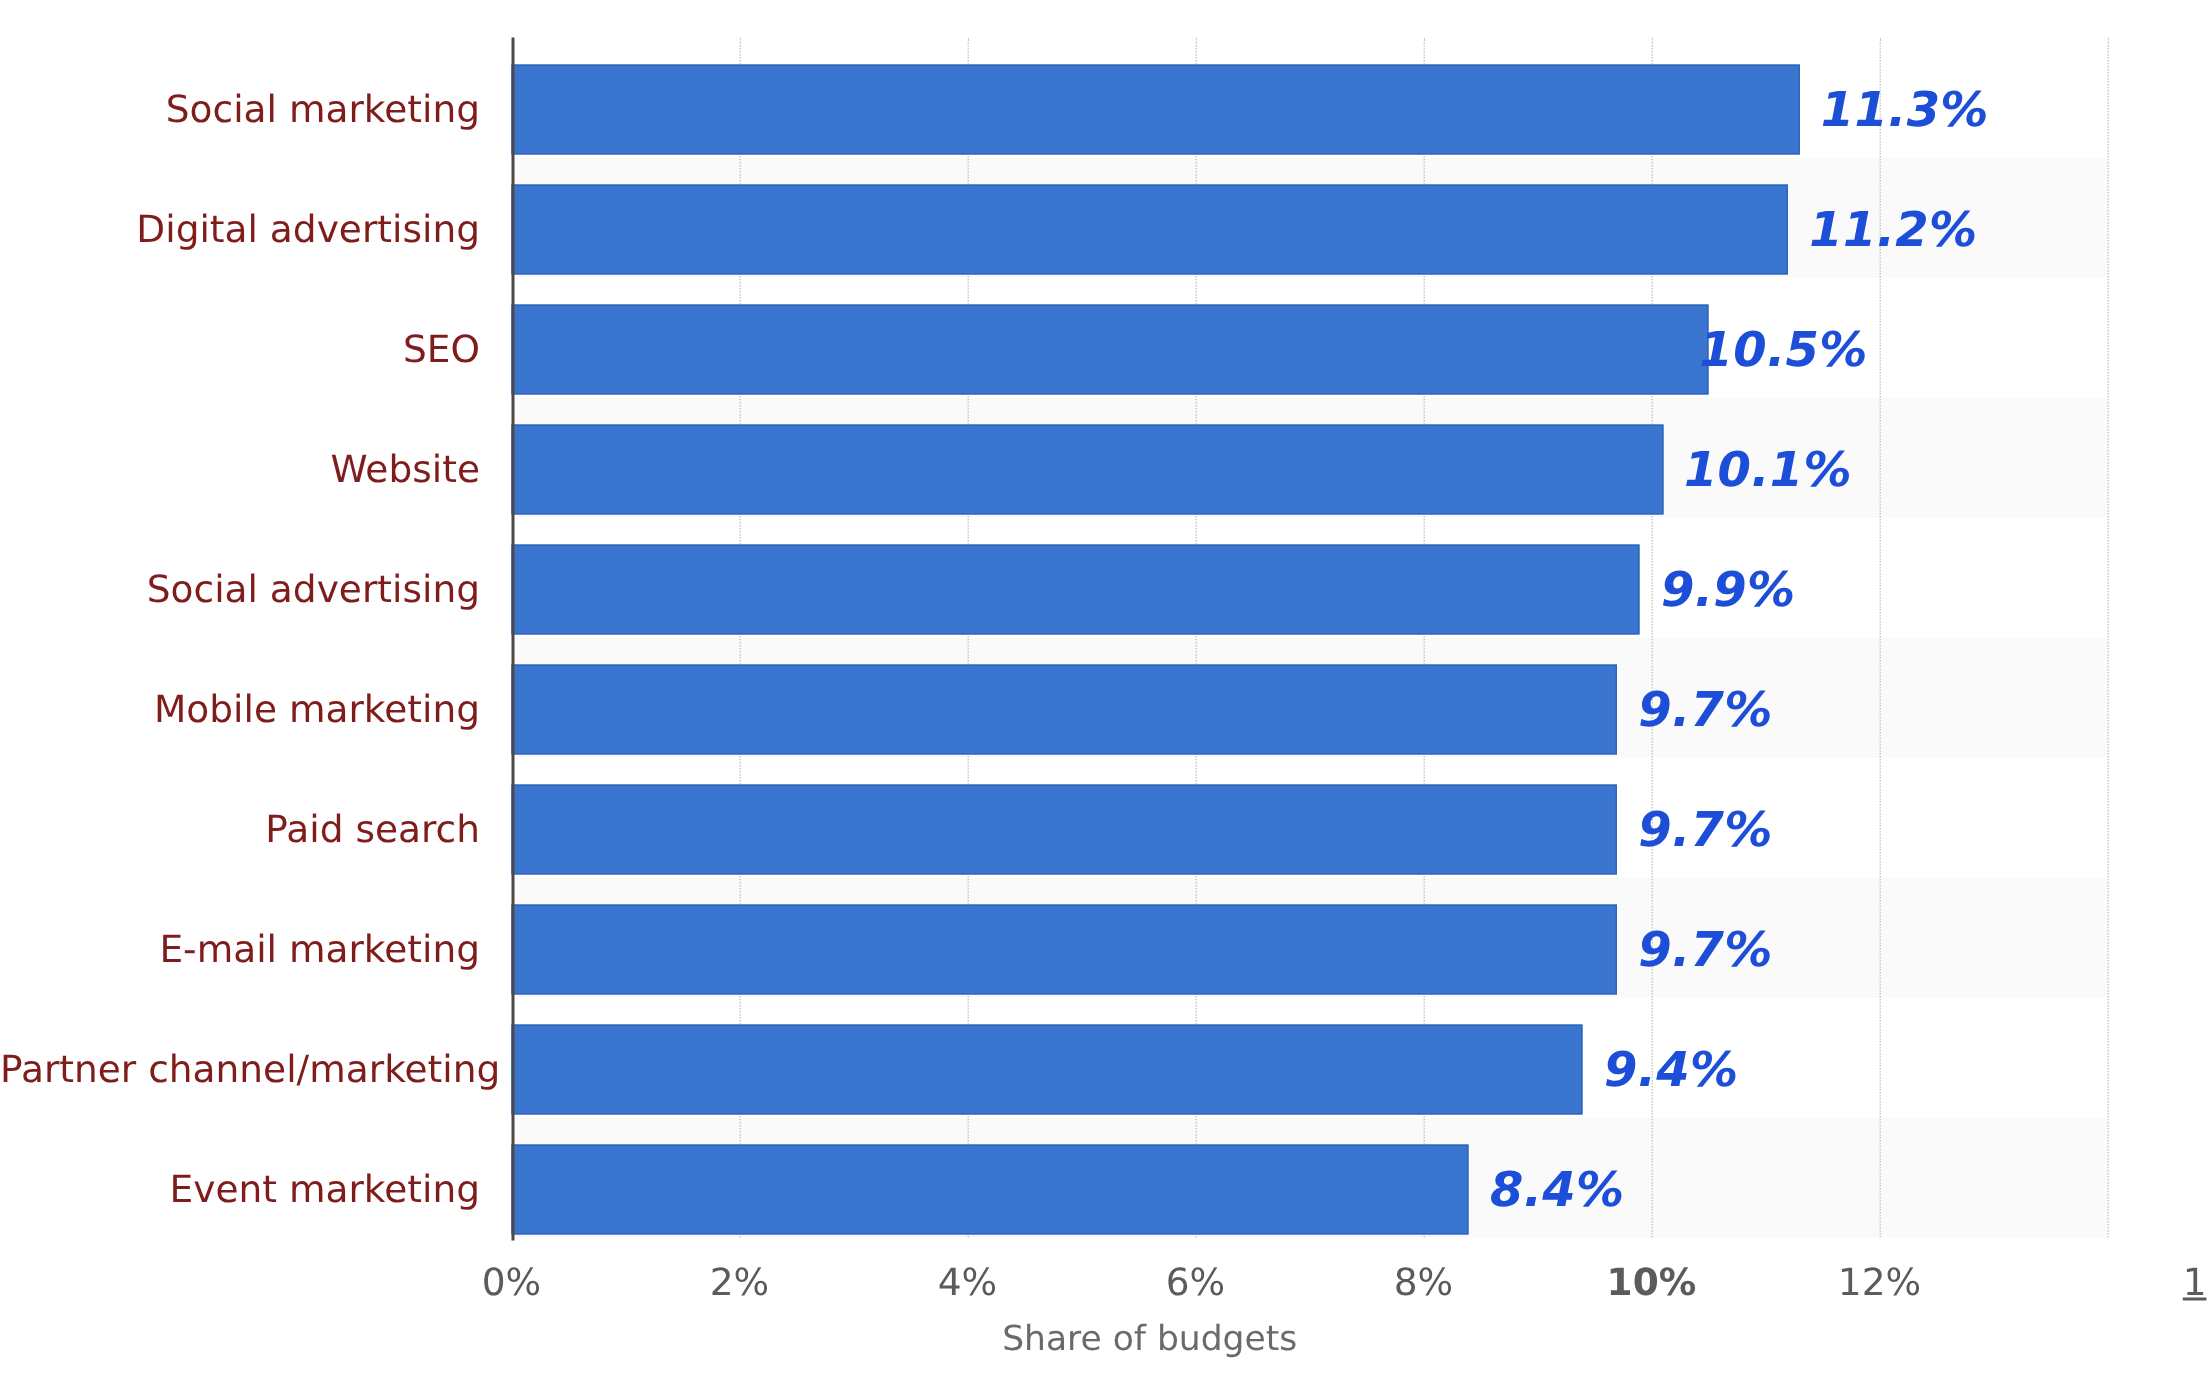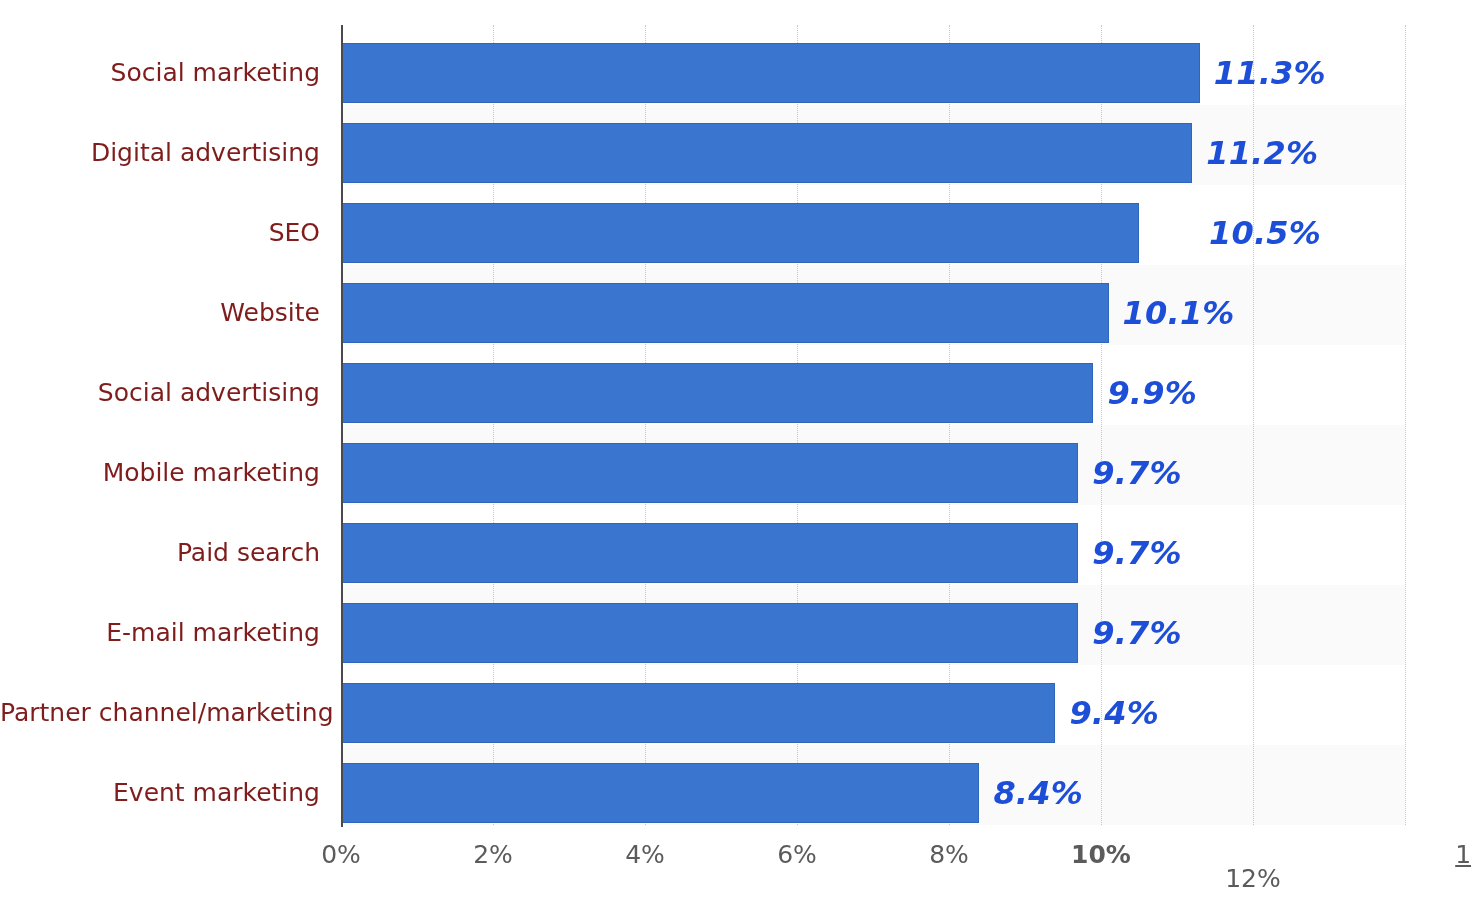--- a/index.html
+++ b/index.html
@@ -167,7 +167,7 @@
   <div id="value-labels">
       <div class="value-label" style="left: 1213.8px; top: 43px;">11.3%</div>
       <div class="value-label" style="left: 1206.2px; top: 123px;">11.2%</div>
-      <div class="value-label" style="left: 1209px; top: 203px;">10.5%</div>
+      <div class="value-label" style="left: 1133px; top: 203px;">10.5%</div>
       <div class="value-label" style="left: 1122.6px; top: 283px;">10.1%</div>
       <div class="value-label" style="left: 1107.4px; top: 363px;">9.9%</div>
       <div class="value-label" style="left: 1092.2px; top: 443px;">9.7%</div>

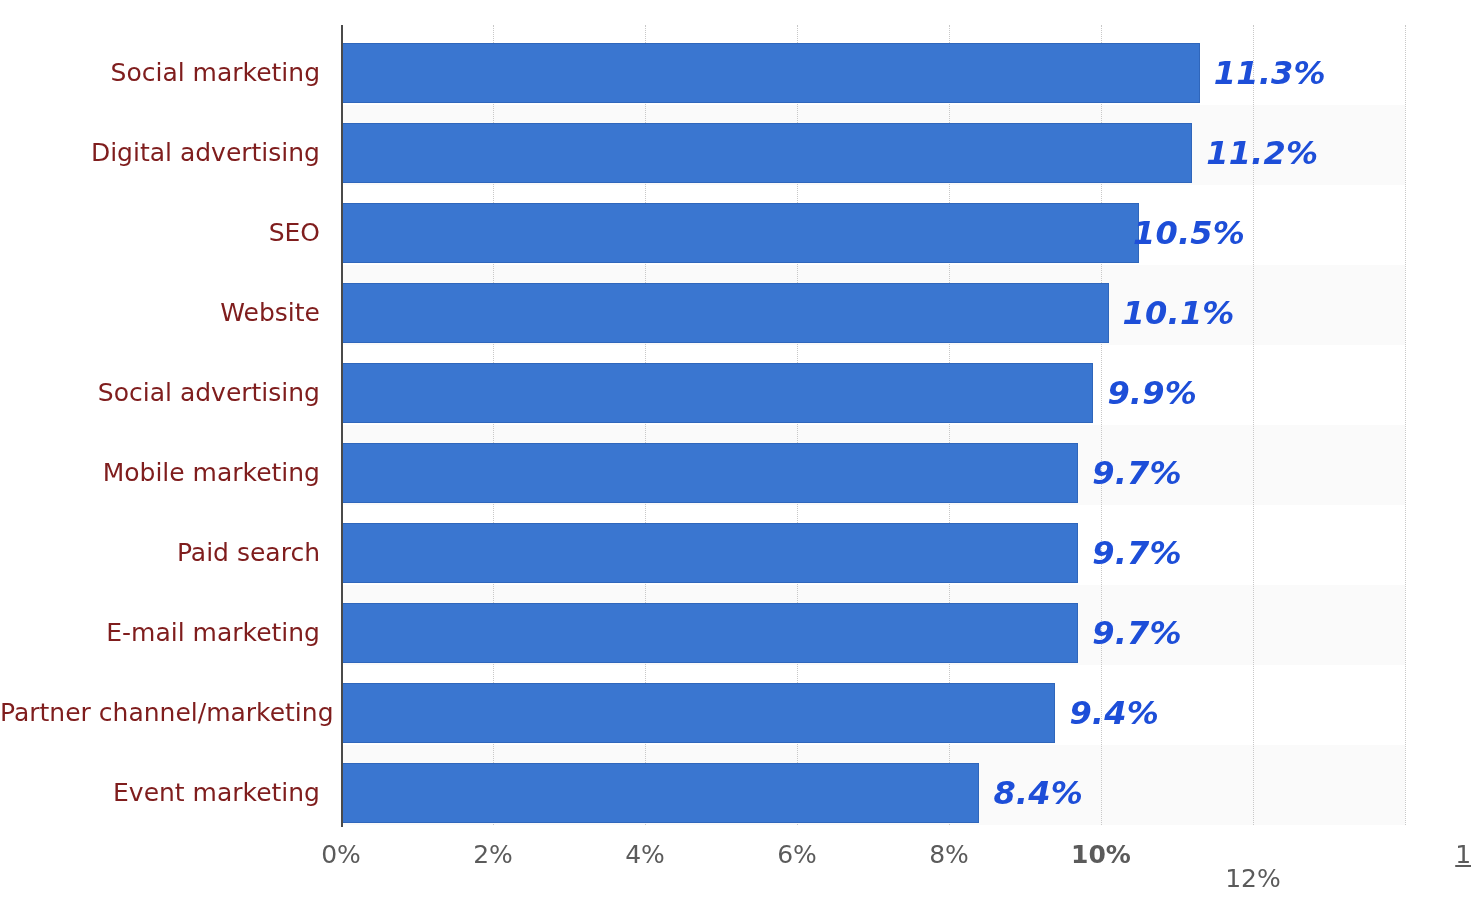--- a/index.html
+++ b/index.html
@@ -195,7 +195,7 @@
       <div class="tick-label" style="left: 797px;">6%</div>
       <div class="tick-label" style="left: 949px;">8%</div>
       <div class="tick-label" style="left: 1101px; font-weight: bold;">10%</div>
-      <div class="tick-label" style="left: 1253px; margin-top: 24px;">12%</div>
+      <div class="tick-label" style="left: 1253px;">12%</div>
       <div class="tick-label" style="left: 1483px; text-decoration: underline;">14%</div>
     </div>
 

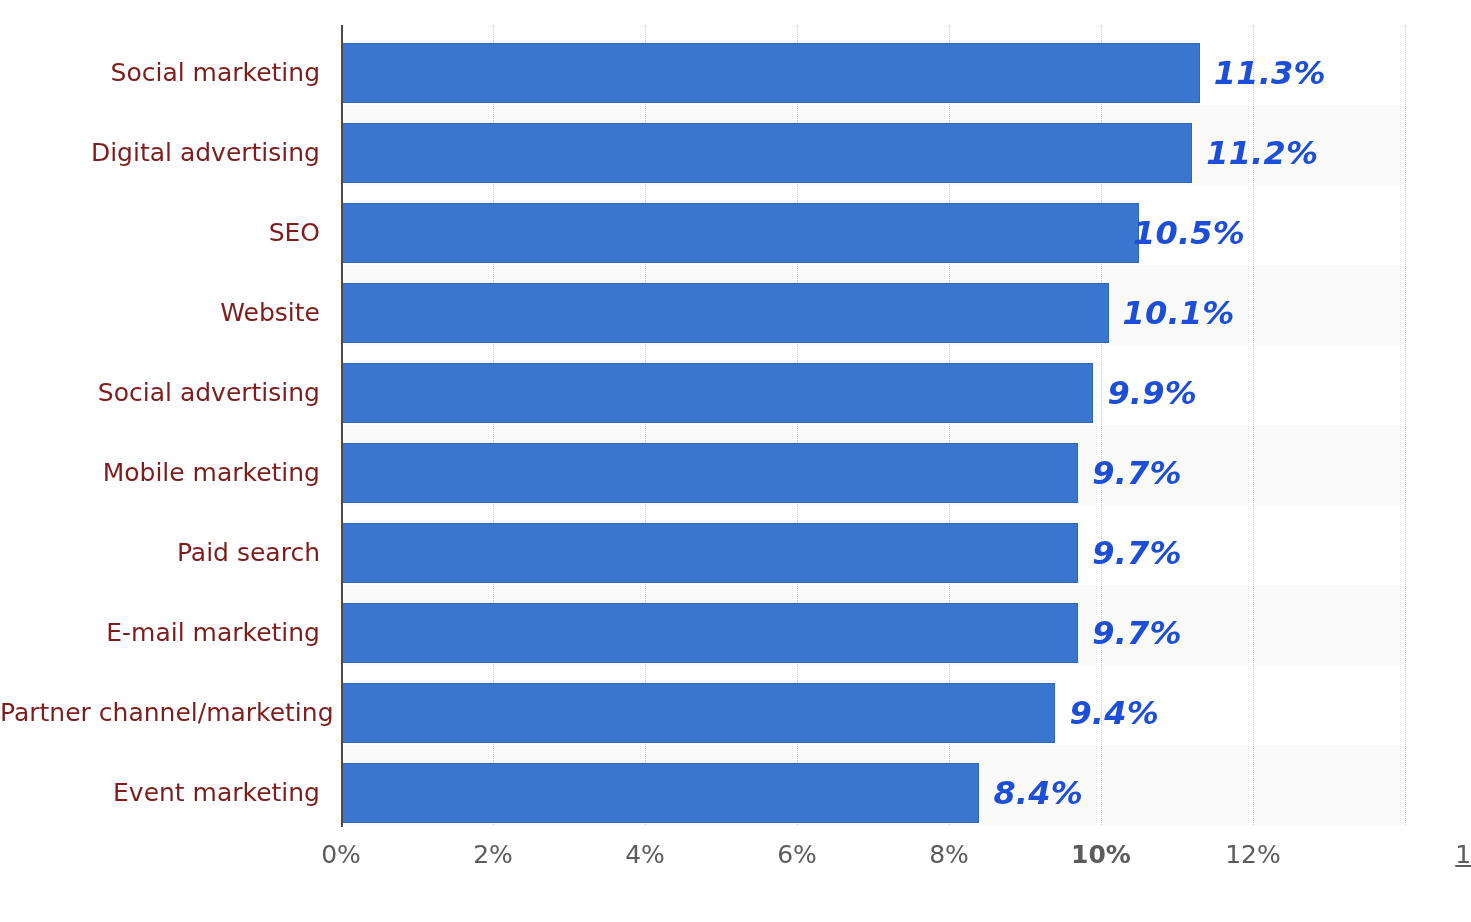--- a/index.html
+++ b/index.html
@@ -199,6 +199,9 @@
       <div class="tick-label" style="left: 1483px; text-decoration: underline;">14%</div>
     </div>
 
+  <div class="x-axis-title">
+    <span class="x-axis-title-inner">Share of budgets</span>
+  </div>
 
 </div>
 

